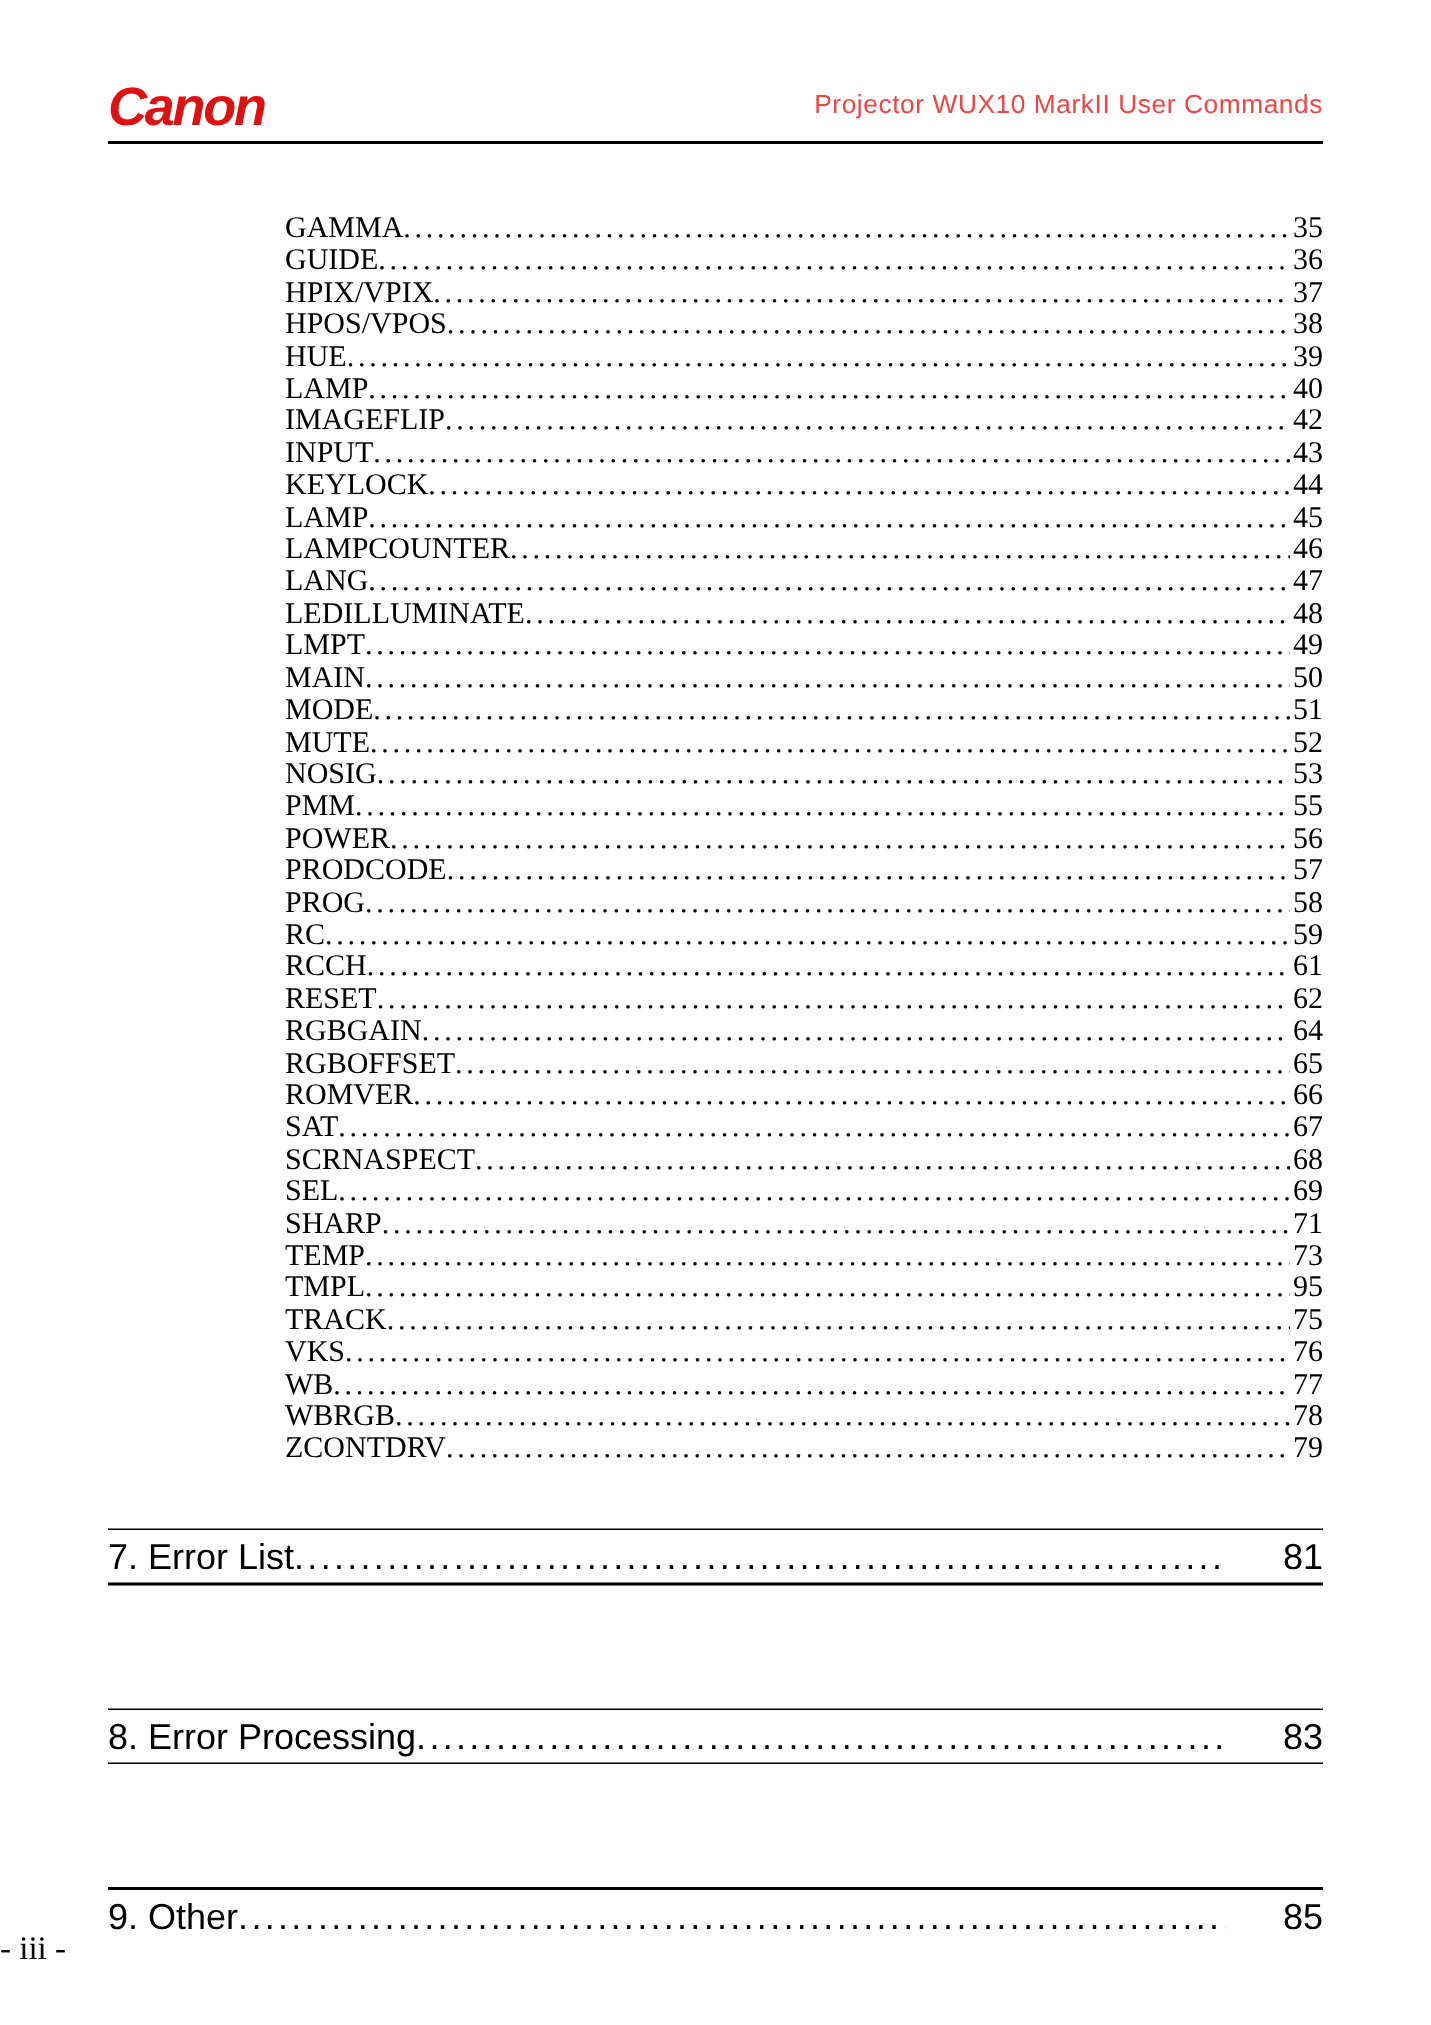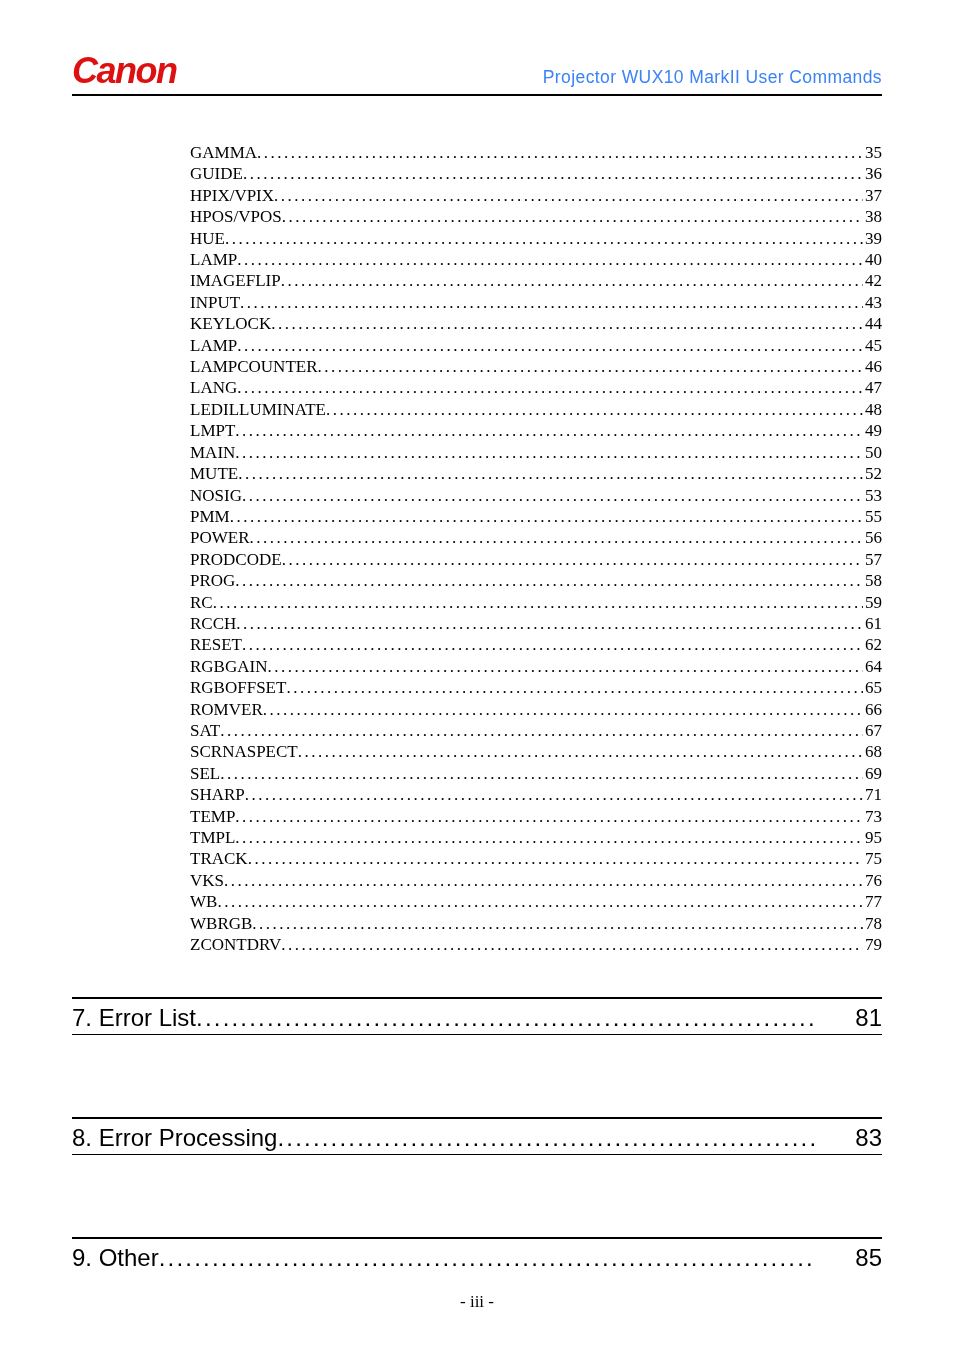--- a/index.html
+++ b/index.html
@@ -22,7 +22,7 @@
     .header {
       display: flex;
       justify-content: space-between;
-      align-items: flex-end;
+      align-items: center;
       border-bottom: 2px solid #000;
       padding-bottom: 2px;
     }

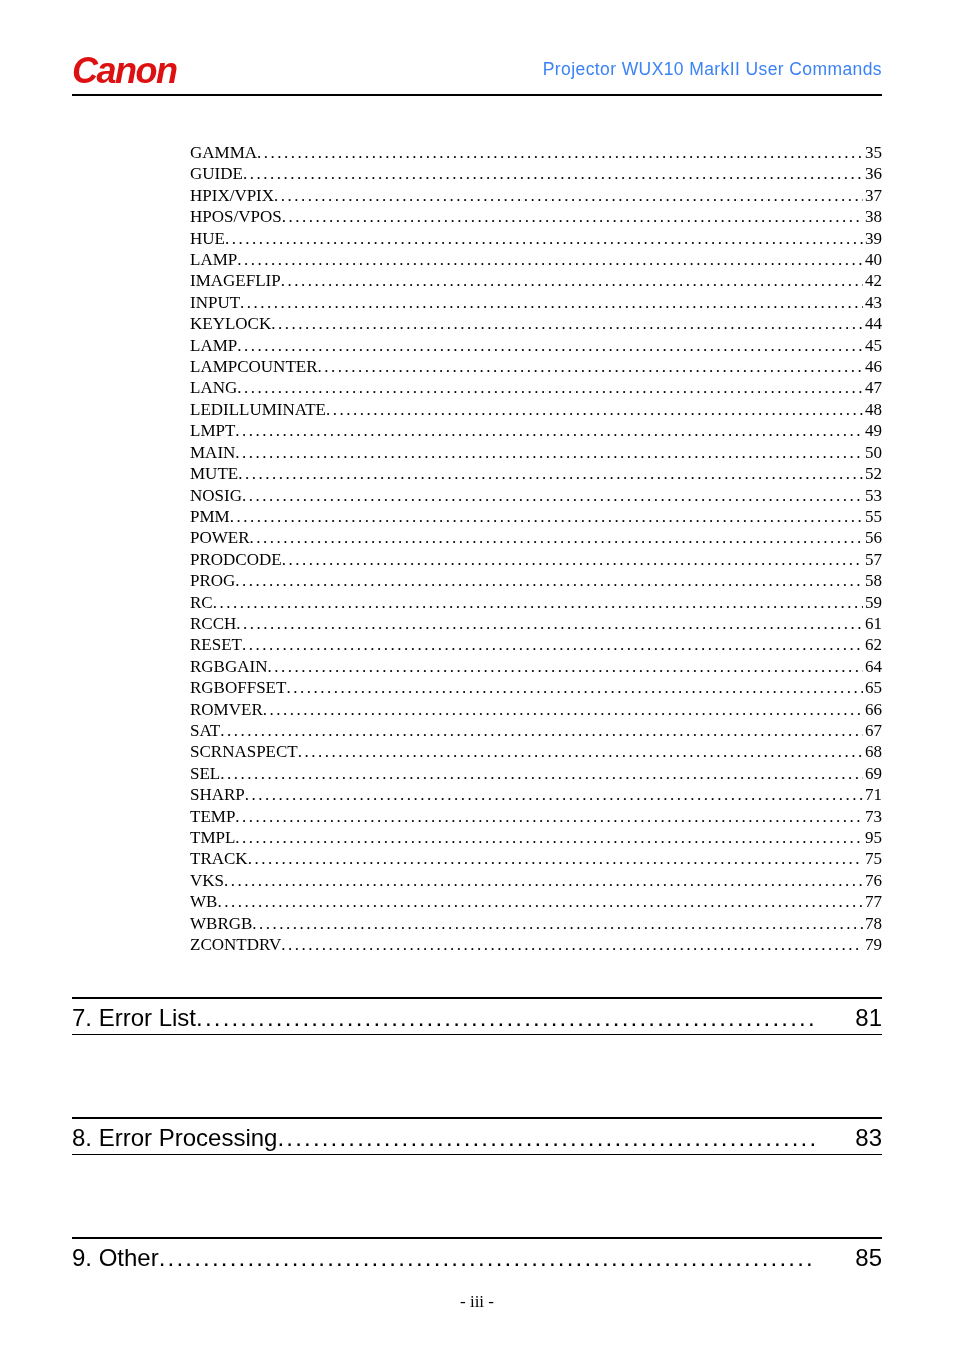--- a/index.html
+++ b/index.html
@@ -37,7 +37,7 @@
     .header-right {
       font-family: Arial, Helvetica, sans-serif;
       font-size: 17.5px;
-      color: #3b82f6;
+      color: #ef4444;
       letter-spacing: 0.4px;
       padding-bottom: 4px;
     }

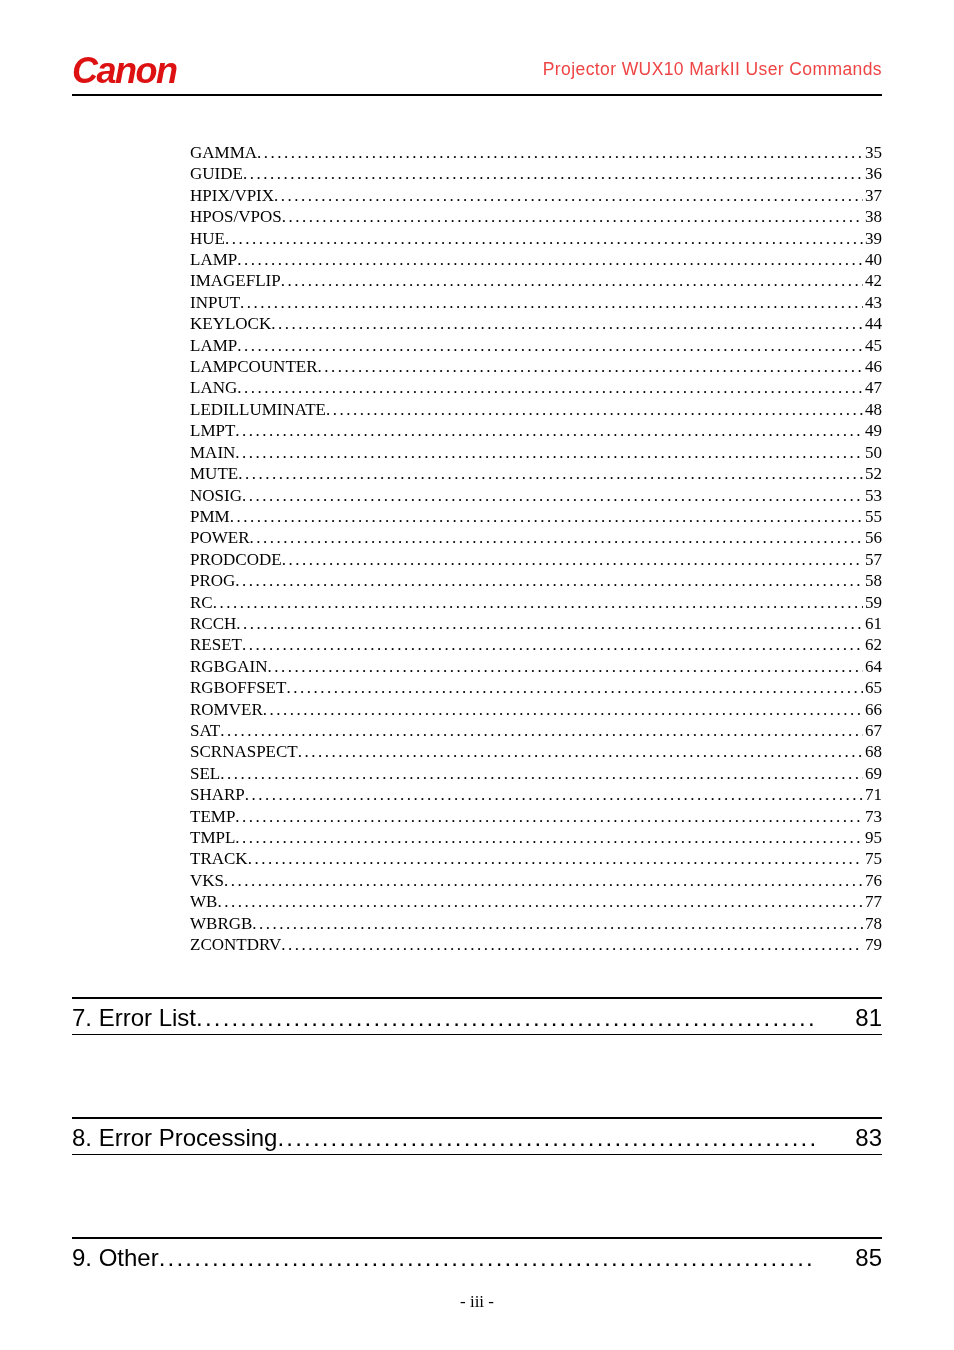--- a/index.html
+++ b/index.html
@@ -49,7 +49,7 @@
       display: flex;
       align-items: baseline;
       font-family: "Century Schoolbook", "Times New Roman", serif;
-      font-size: 17px;
+      font-size: 20px;
       line-height: 21.4px;
       white-space: nowrap;
     }

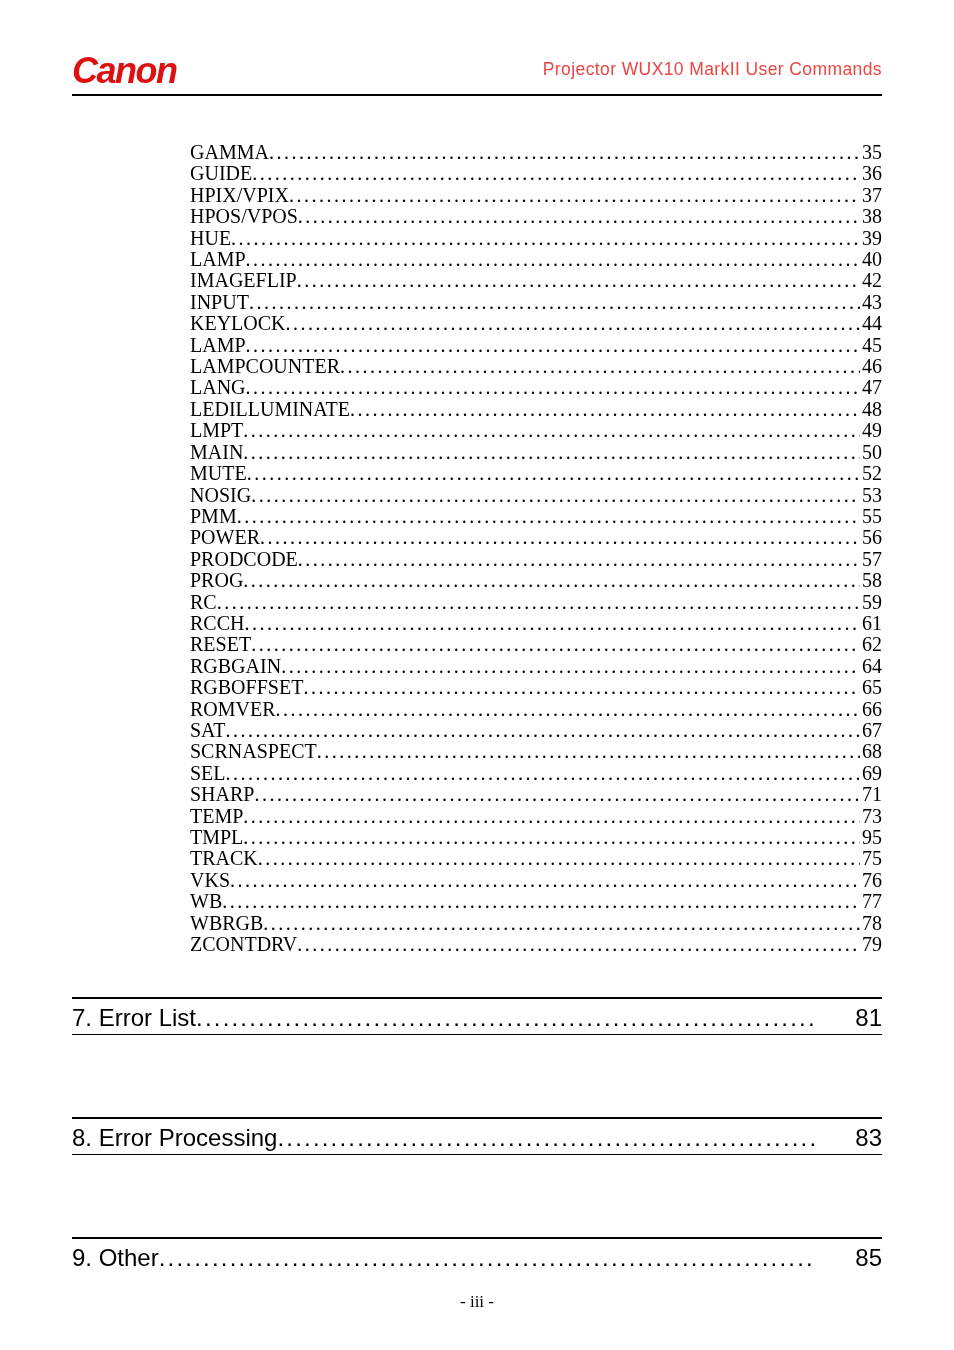--- a/index.html
+++ b/index.html
@@ -199,6 +199,11 @@
     <span class="toc-page"> 50</span>
   </div>
       <div class="toc-line">
+    <span class="toc-label">MODE</span>
+    <span class="toc-dots"></span>
+    <span class="toc-page"> 51</span>
+  </div>
+      <div class="toc-line">
     <span class="toc-label">MUTE</span>
     <span class="toc-dots"></span>
     <span class="toc-page"> 52</span>

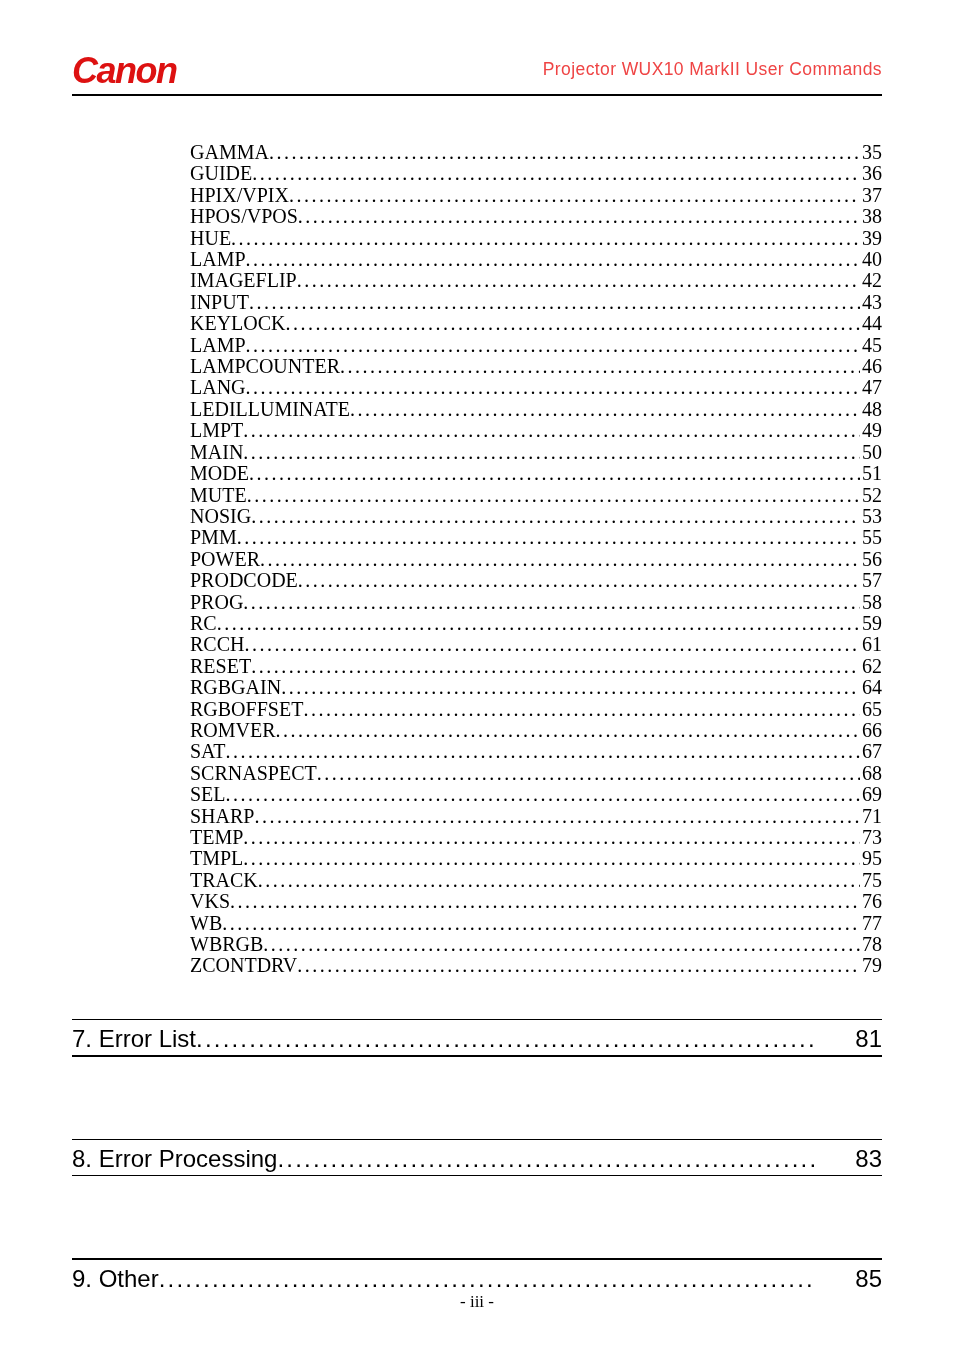--- a/index.html
+++ b/index.html
@@ -107,9 +107,8 @@
       position: absolute;
       bottom: 38px;
       left: 0; right: 0;
-      text-align: center;
       font-family: "Century Schoolbook", "Times New Roman", serif;
-      font-size: 17px;
+      font-size: 22px;
     }
   </style>
 </head>

